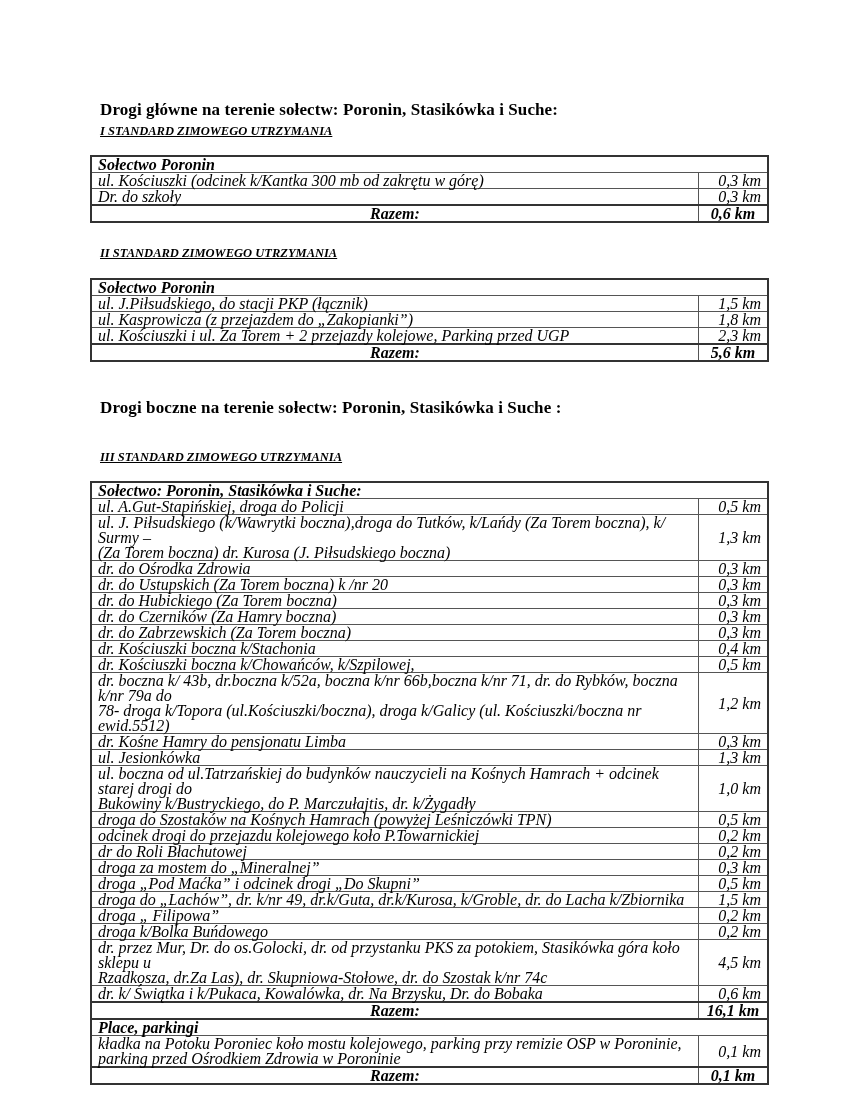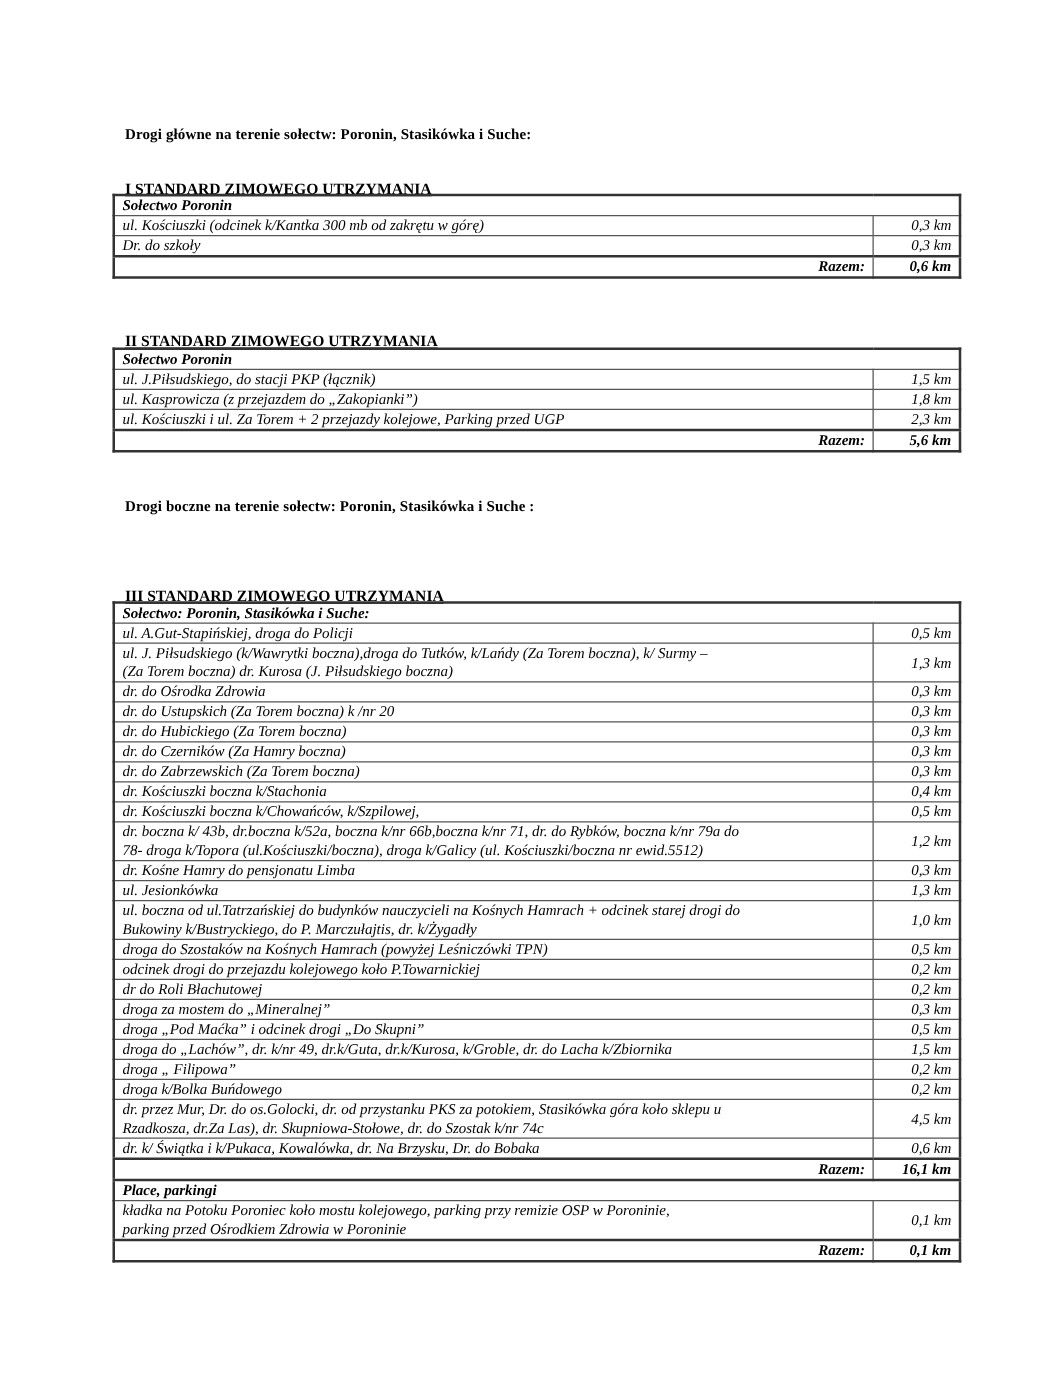--- a/index.html
+++ b/index.html
@@ -5,7 +5,7 @@
   html, body { margin: 0; padding: 0; background: #ffffff; }
   body { width: 850px; height: 1100px; position: relative; font-family: "Liberation Serif", serif; color: #000; }
   .page { position: absolute; left: 0; top: 0; width: 850px; height: 1100px; }
-  .h1 { position: absolute; left: 100px; font-weight: bold; font-size: 12px; letter-spacing: 0.1px; }
+  .h1 { position: absolute; left: 100px; font-weight: bold; font-size: 17px; letter-spacing: 0.1px; }
   .h2 { position: absolute; left: 100px; font-weight: bold; font-size: 12.5px; text-decoration: underline; margin-top: 20px; }
   table.t { position: absolute; left: 90px; width: 679px; border-collapse: collapse; border: 2px solid #333; font-style: italic; font-size: 12px; }
   table.t td { border: 1px solid #555; padding: 0 6px; height: 15px; line-height: 15px; vertical-align: middle; }

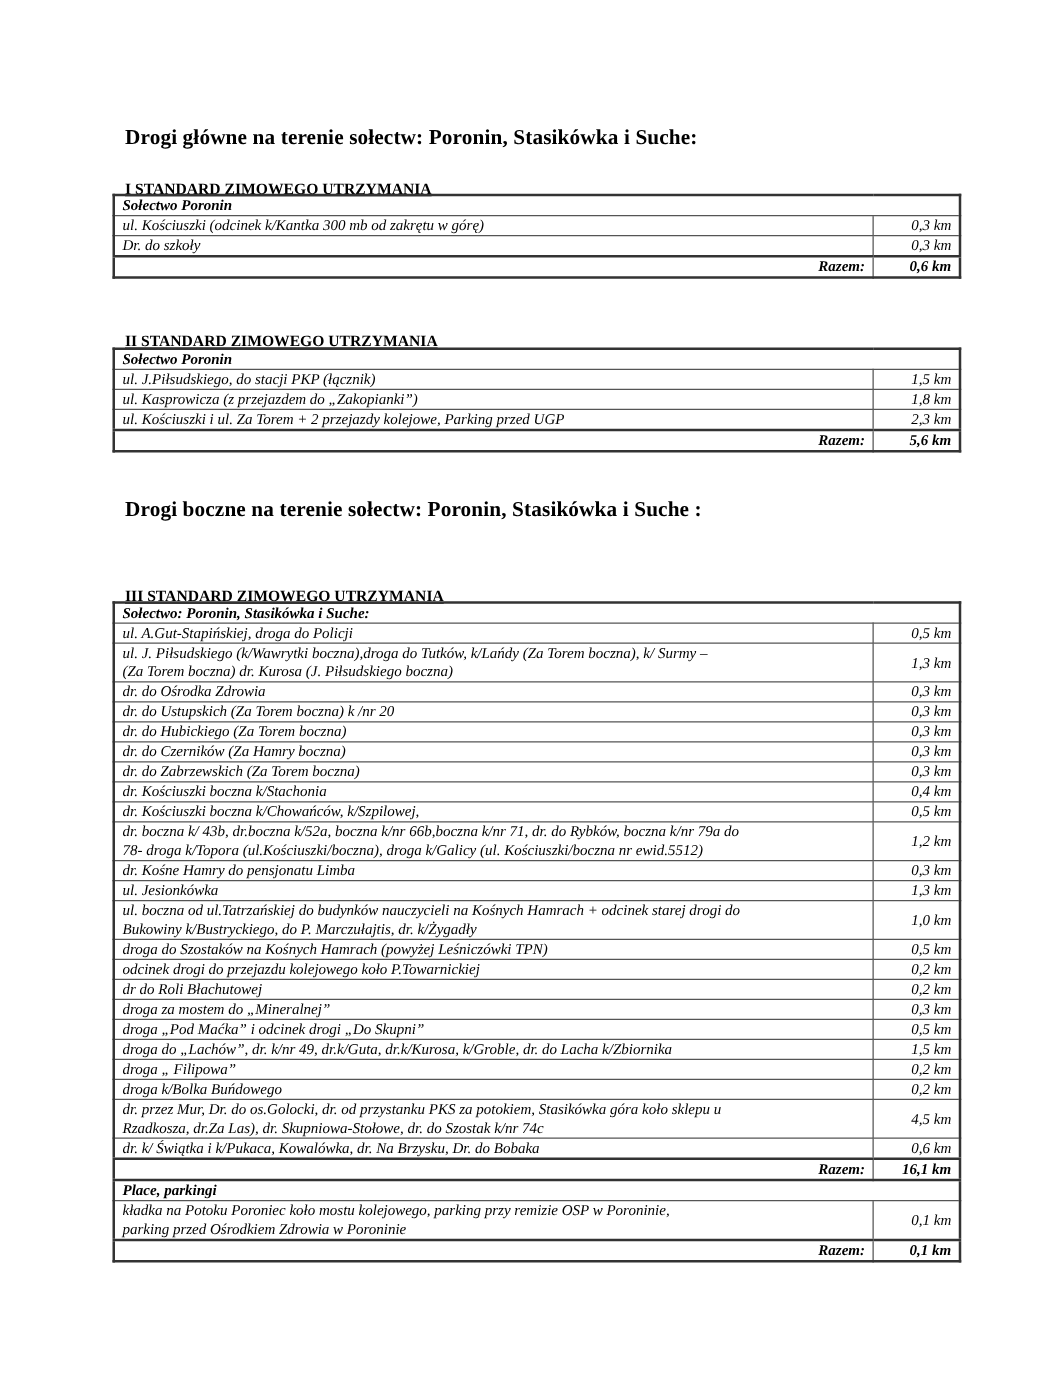--- a/index.html
+++ b/index.html
@@ -6,7 +6,7 @@
   body { width: 850px; height: 1100px; position: relative; font-family: "Liberation Serif", serif; color: #000; }
   .page { position: absolute; left: 0; top: 0; width: 850px; height: 1100px; }
   .h1 { position: absolute; left: 100px; font-weight: bold; font-size: 17px; letter-spacing: 0.1px; }
-  .h2 { position: absolute; left: 100px; font-weight: bold; font-size: 12.5px; text-decoration: underline; margin-top: 20px; }
+  .h2 { position: absolute; left: 100px; font-weight: bold; font-style: italic; font-size: 12.5px; text-decoration: underline; }
   table.t { position: absolute; left: 90px; width: 679px; border-collapse: collapse; border: 2px solid #333; font-style: italic; font-size: 12px; }
   table.t td { border: 1px solid #555; padding: 0 6px; height: 15px; line-height: 15px; vertical-align: middle; }
   table.t td.val { width: 56px; text-align: right; white-space: nowrap; }

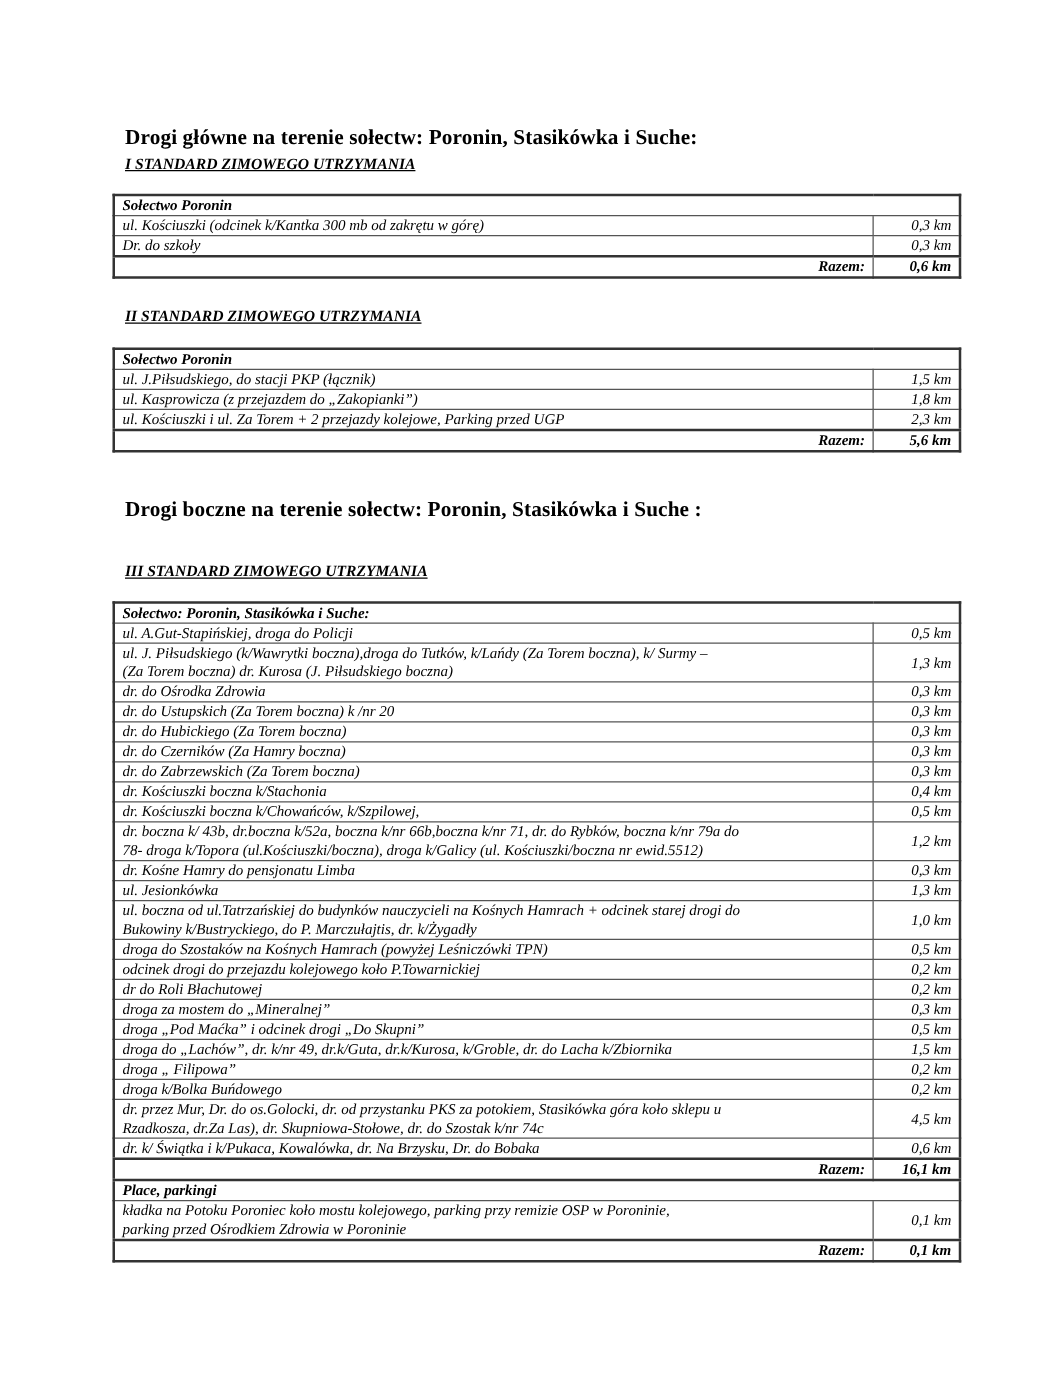--- a/index.html
+++ b/index.html
@@ -7,7 +7,7 @@
   .page { position: absolute; left: 0; top: 0; width: 850px; height: 1100px; }
   .h1 { position: absolute; left: 100px; font-weight: bold; font-size: 17px; letter-spacing: 0.1px; }
   .h2 { position: absolute; left: 100px; font-weight: bold; font-style: italic; font-size: 12.5px; text-decoration: underline; }
-  table.t { position: absolute; left: 90px; width: 679px; border-collapse: collapse; border: 2px solid #333; font-style: italic; font-size: 12px; }
+  table.t { position: absolute; left: 90px; width: 679px; border-collapse: collapse; border: 2px solid #333; font-style: italic; font-size: 16px; }
   table.t td { border: 1px solid #555; padding: 0 6px; height: 15px; line-height: 15px; vertical-align: middle; }
   table.t td.val { width: 56px; text-align: right; white-space: nowrap; }
   table.t td.two { line-height: 15px; height: 30px; margin-left: 16px; }

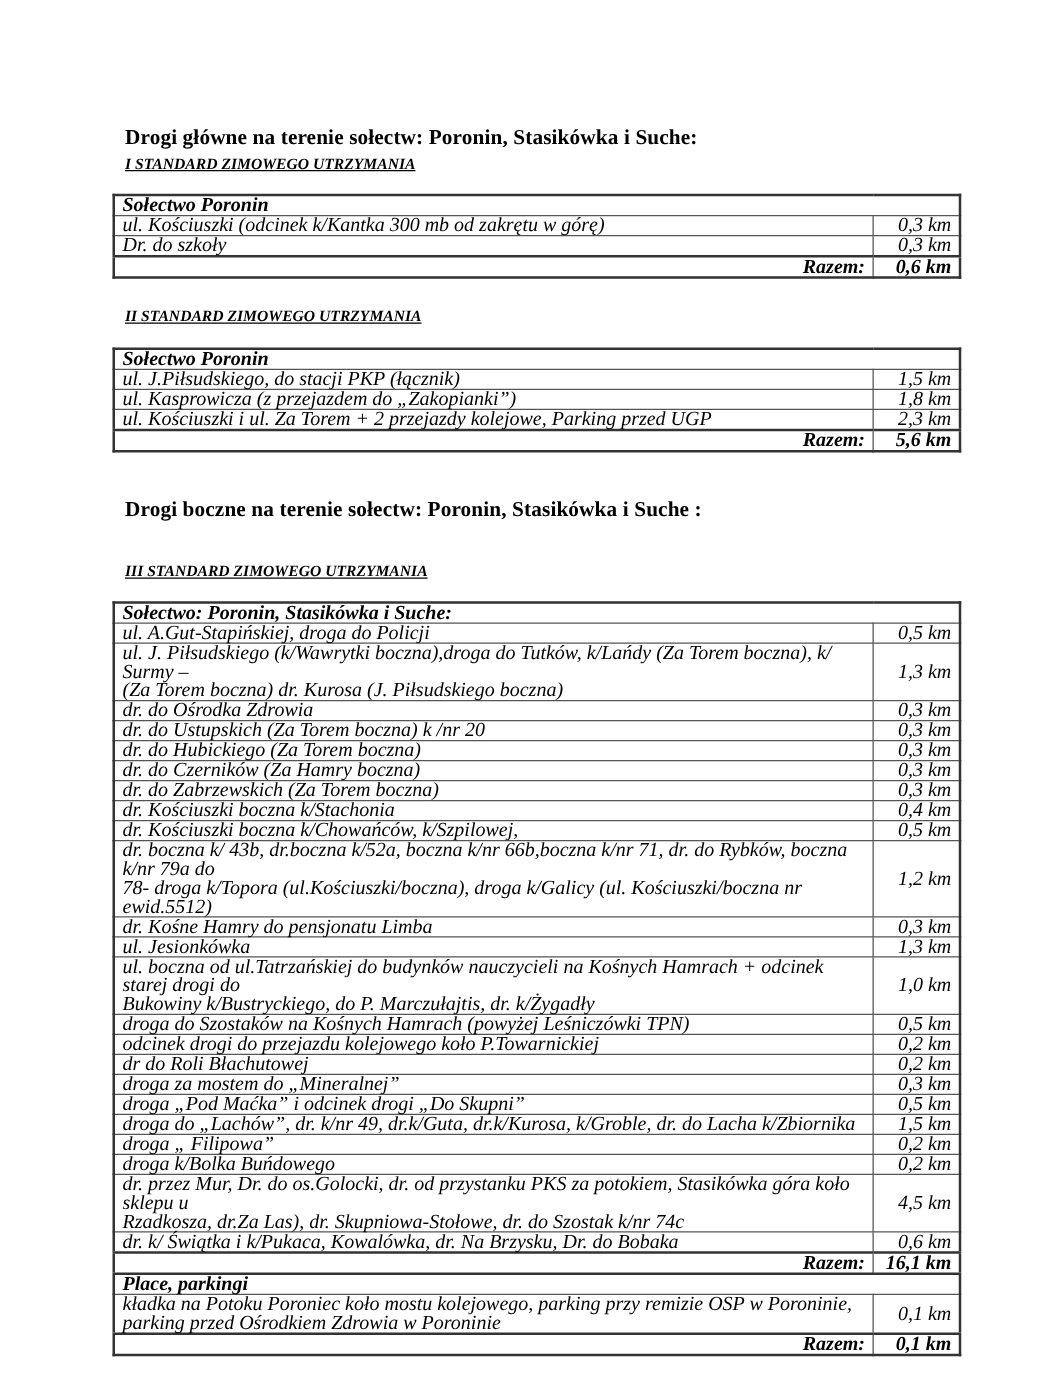--- a/index.html
+++ b/index.html
@@ -12,7 +12,7 @@
   table.t td.val { width: 56px; text-align: right; white-space: nowrap; }
   table.t td.two { line-height: 15px; height: 30px; margin-left: 16px; }
   table.t tr.head td { font-weight: bold; }
-  table.t tr.total td { font-weight: bold; text-align: right; border-top: 2px solid #333; }
+  table.t tr.total td { font-weight: bold; text-align: center; border-top: 2px solid #333; }
   table.t tr.sub td { font-weight: bold; border-top: 2px solid #333; }
 </style>
 </head>

